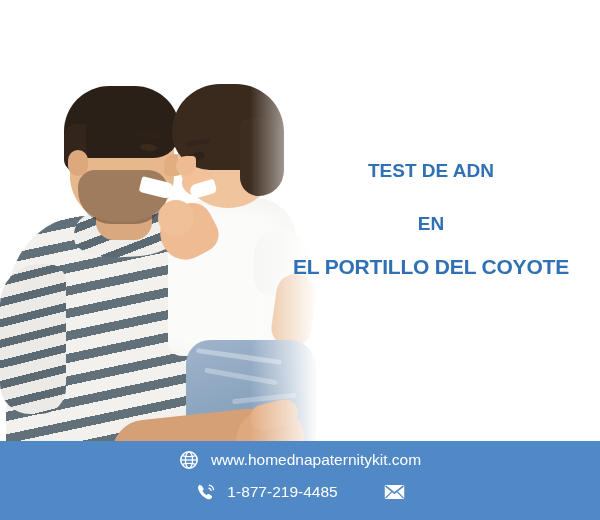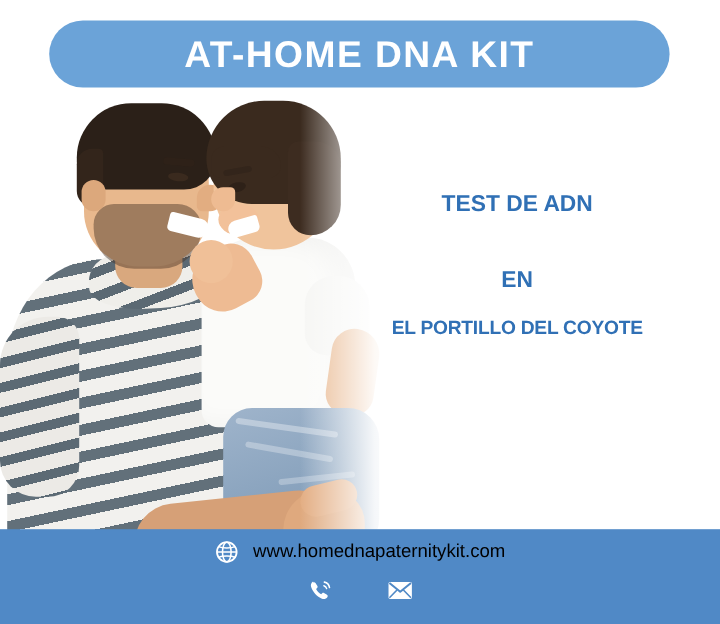--- a/index.html
+++ b/index.html
@@ -371,9 +371,6 @@
 
 <div id="banner">
 
-  <div class="header-pill">
-    <div class="header-title">AT-HOME DNA KIT</div>
-  </div>
 
   <div class="photo">
     <div class="man-torso"></div>

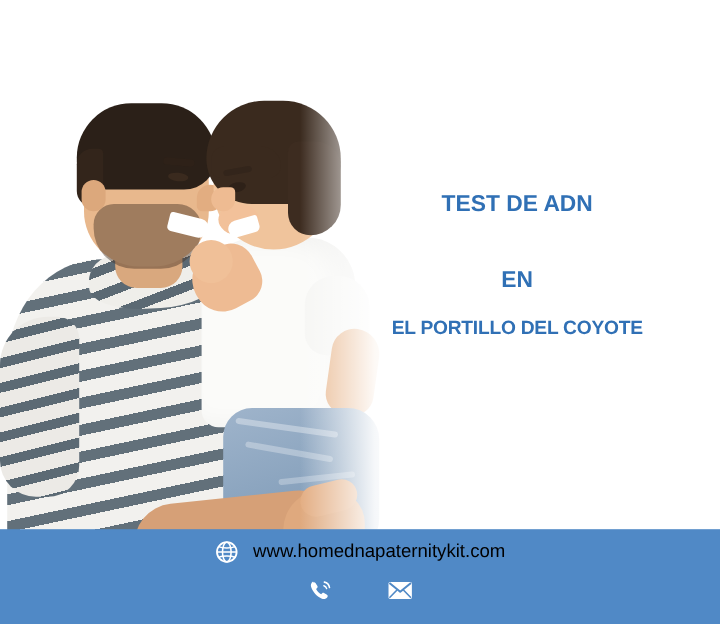--- a/index.html
+++ b/index.html
@@ -56,7 +56,7 @@
     line-height: 1.2;
     white-space: nowrap;
   }
-  .headline-line.l1 { margin-bottom: 40px; }
+  .headline-line.l1 { margin-bottom: 30px; }
   .headline-line.l2 { margin-bottom: 18px; }
   .headline-line.l3 { font-size: 16px; letter-spacing: -0.2px; }
 

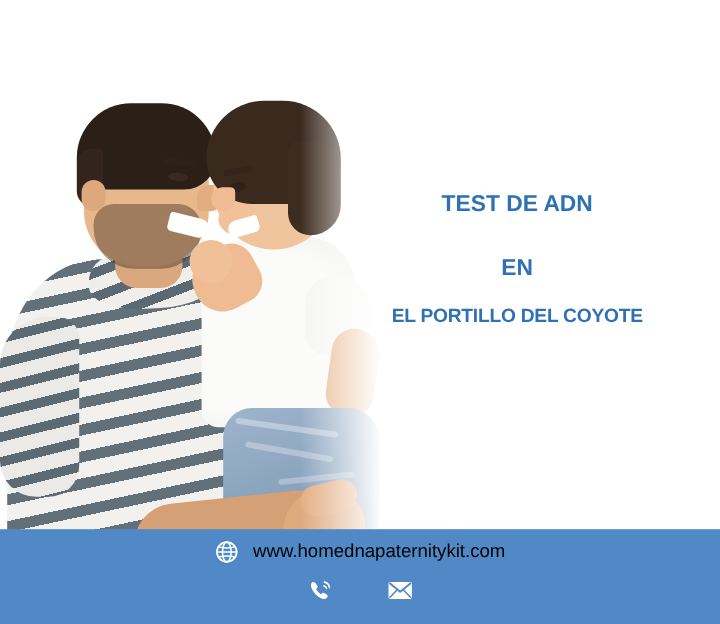--- a/index.html
+++ b/index.html
@@ -58,7 +58,7 @@
   }
   .headline-line.l1 { margin-bottom: 30px; }
   .headline-line.l2 { margin-bottom: 18px; }
-  .headline-line.l3 { font-size: 16px; letter-spacing: -0.2px; }
+  .headline-line.l3 { font-size: 21px; letter-spacing: -0.2px; }
 
   
   .photo {

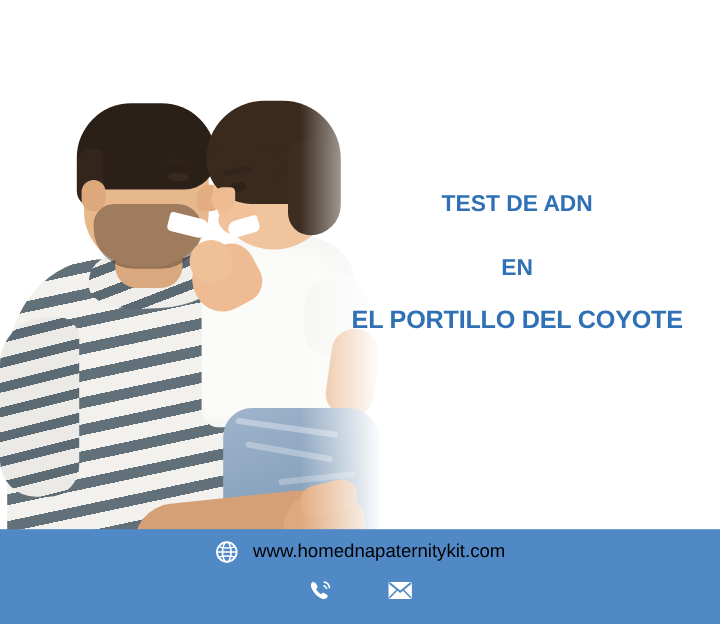--- a/index.html
+++ b/index.html
@@ -334,7 +334,7 @@
     position: absolute;
     display: flex;
     align-items: center;
-    color: #000000;
+    color: #ffffff;
   }
   .footer-row-top {
     left: 0; top: 8px;

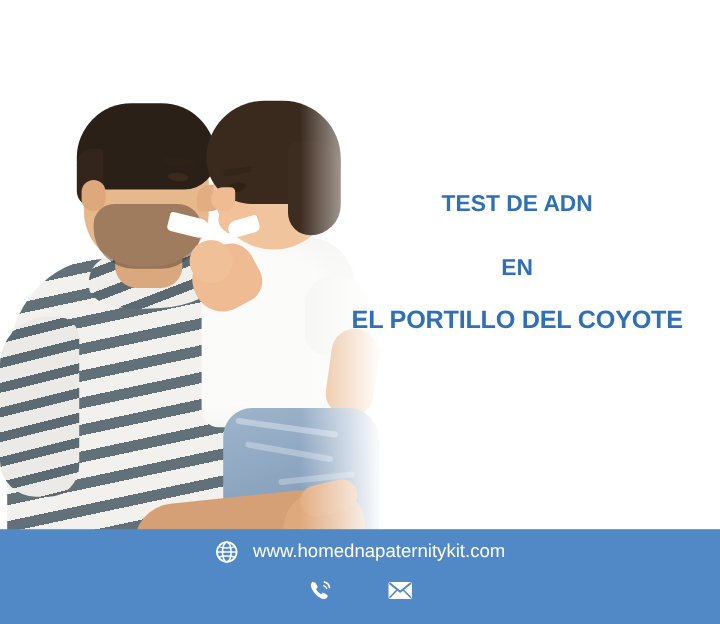--- a/index.html
+++ b/index.html
@@ -446,6 +446,7 @@
             <path d="M12.9 6.1 C14.1 6.5 14.9 7.3 15.2 8.5" fill="none" stroke="#ffffff" stroke-width="1.2" stroke-linecap="round"></path>
           </svg>
         </span>
+        <span class="ftext">1-877-219-4485</span>
       </div>
 
       <div class="fitem">

